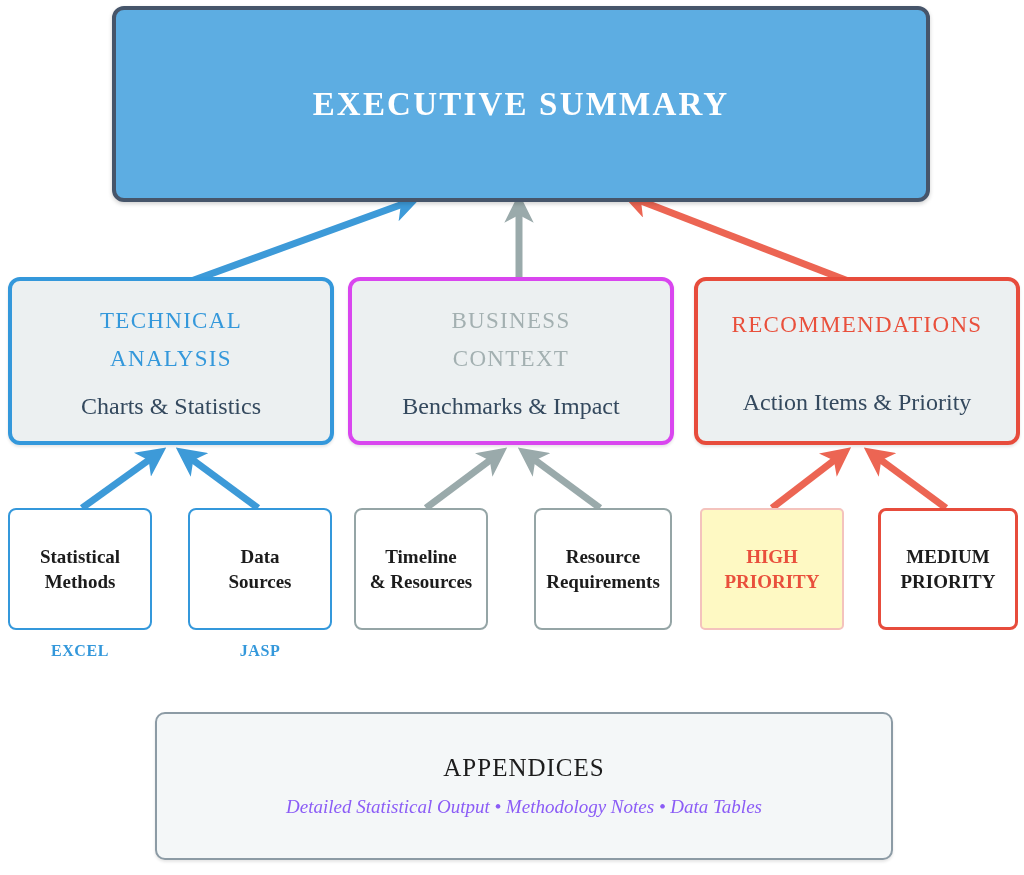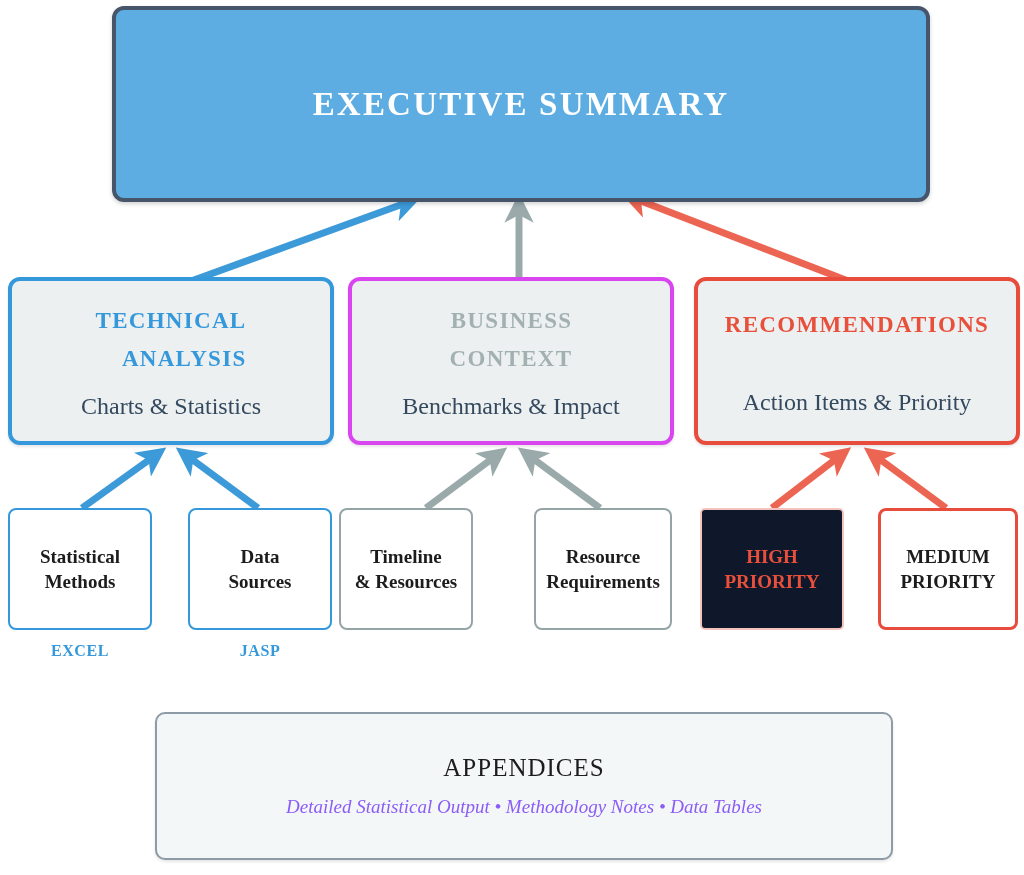--- a/index.html
+++ b/index.html
@@ -70,10 +70,9 @@
 
   .tier2 .title {
     font-size: 23px;
-    font-weight: bold;
+    font-weight: normal;
     letter-spacing: 1.3px;
     line-height: 1.63;
-    text-align: right;
   }
   #tech-analysis .title    { color: #3498db; }
   #business-context .title { color: #a3b0b1; }

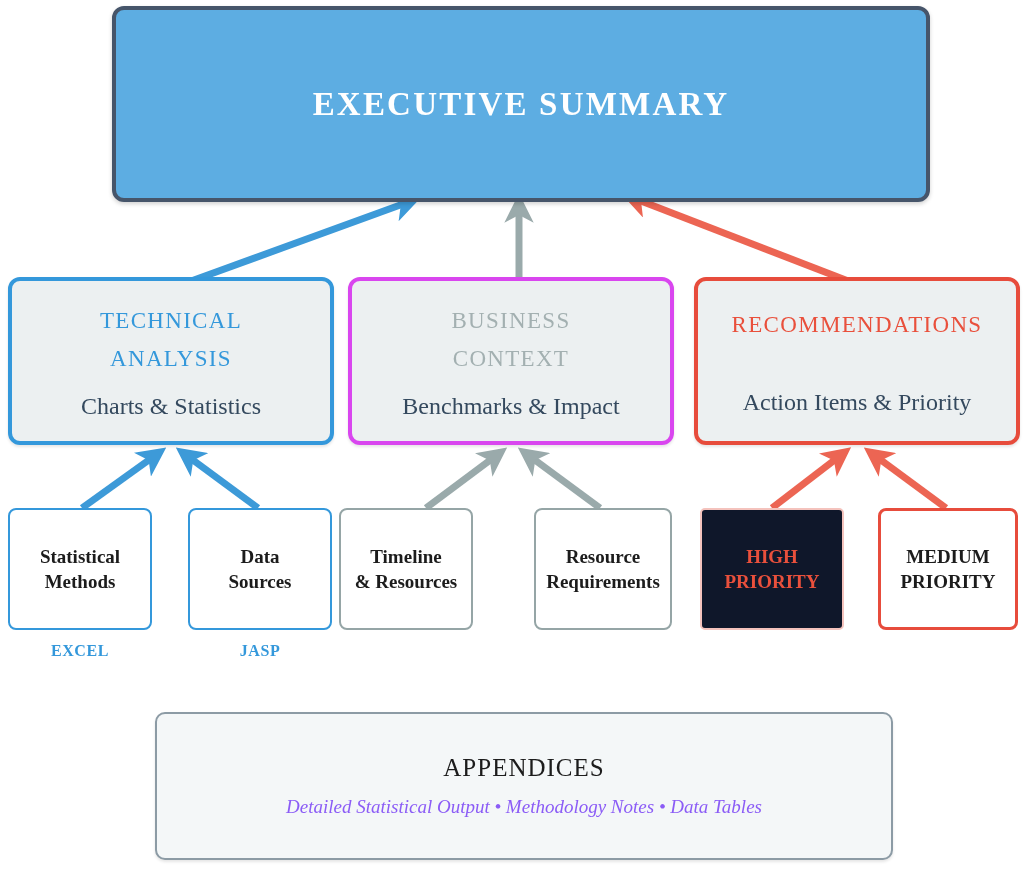--- a/index.html
+++ b/index.html
@@ -100,7 +100,7 @@
   }
   #leaf-statistical-methods { left: 8px;   border: 2px solid #3498db; }
   #leaf-data-sources        { left: 188px; border: 2px solid #3498db; }
-  #leaf-timeline-resources  { left: 339px; width: 134px; border: 2px solid #95a5a6; }
+  #leaf-timeline-resources  { left: 354px; width: 134px; border: 2px solid #95a5a6; }
   #leaf-resource-reqs       { left: 534px; width: 138px; border: 2px solid #95a5a6; }
   #leaf-high-priority {
     left: 700px;

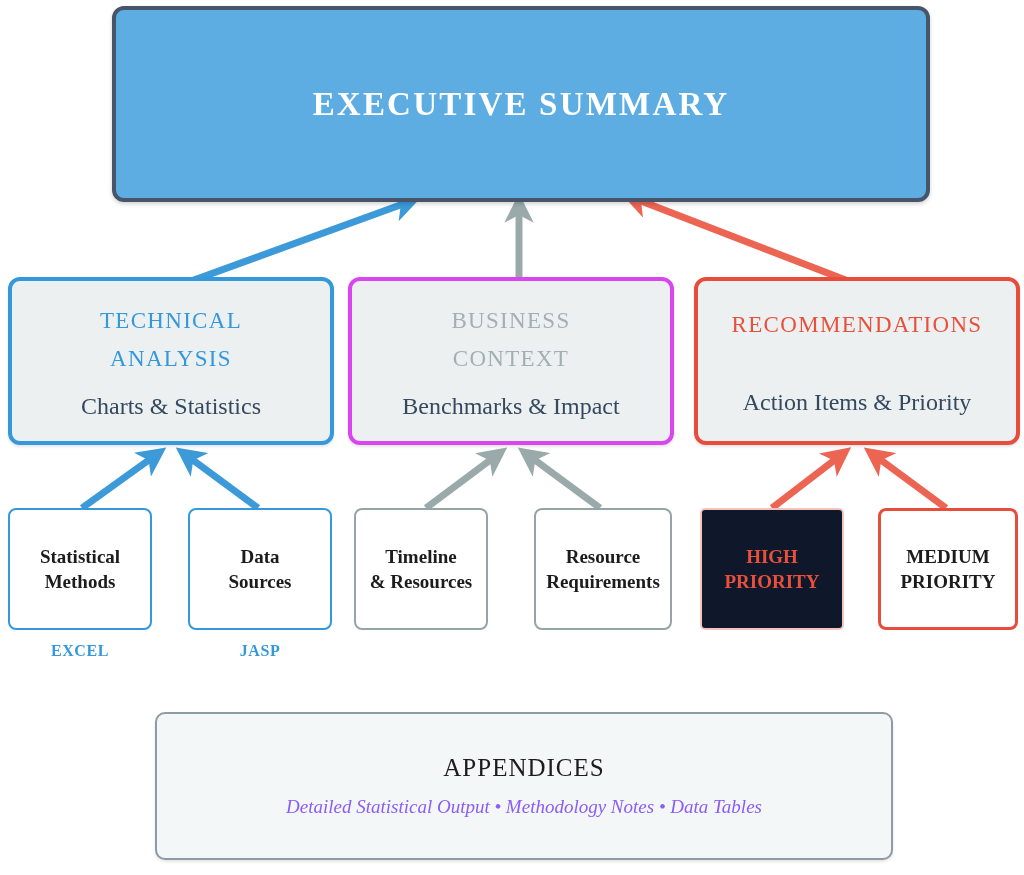--- a/index.html
+++ b/index.html
@@ -105,7 +105,7 @@
   #leaf-high-priority {
     left: 700px;
     border: 2px solid #f4c3bd;
-    background: #0f172a;
+    background: #fef9c3;
     border-radius: 5px;
   }
   #leaf-high-priority .label { color: #e9503c; }

